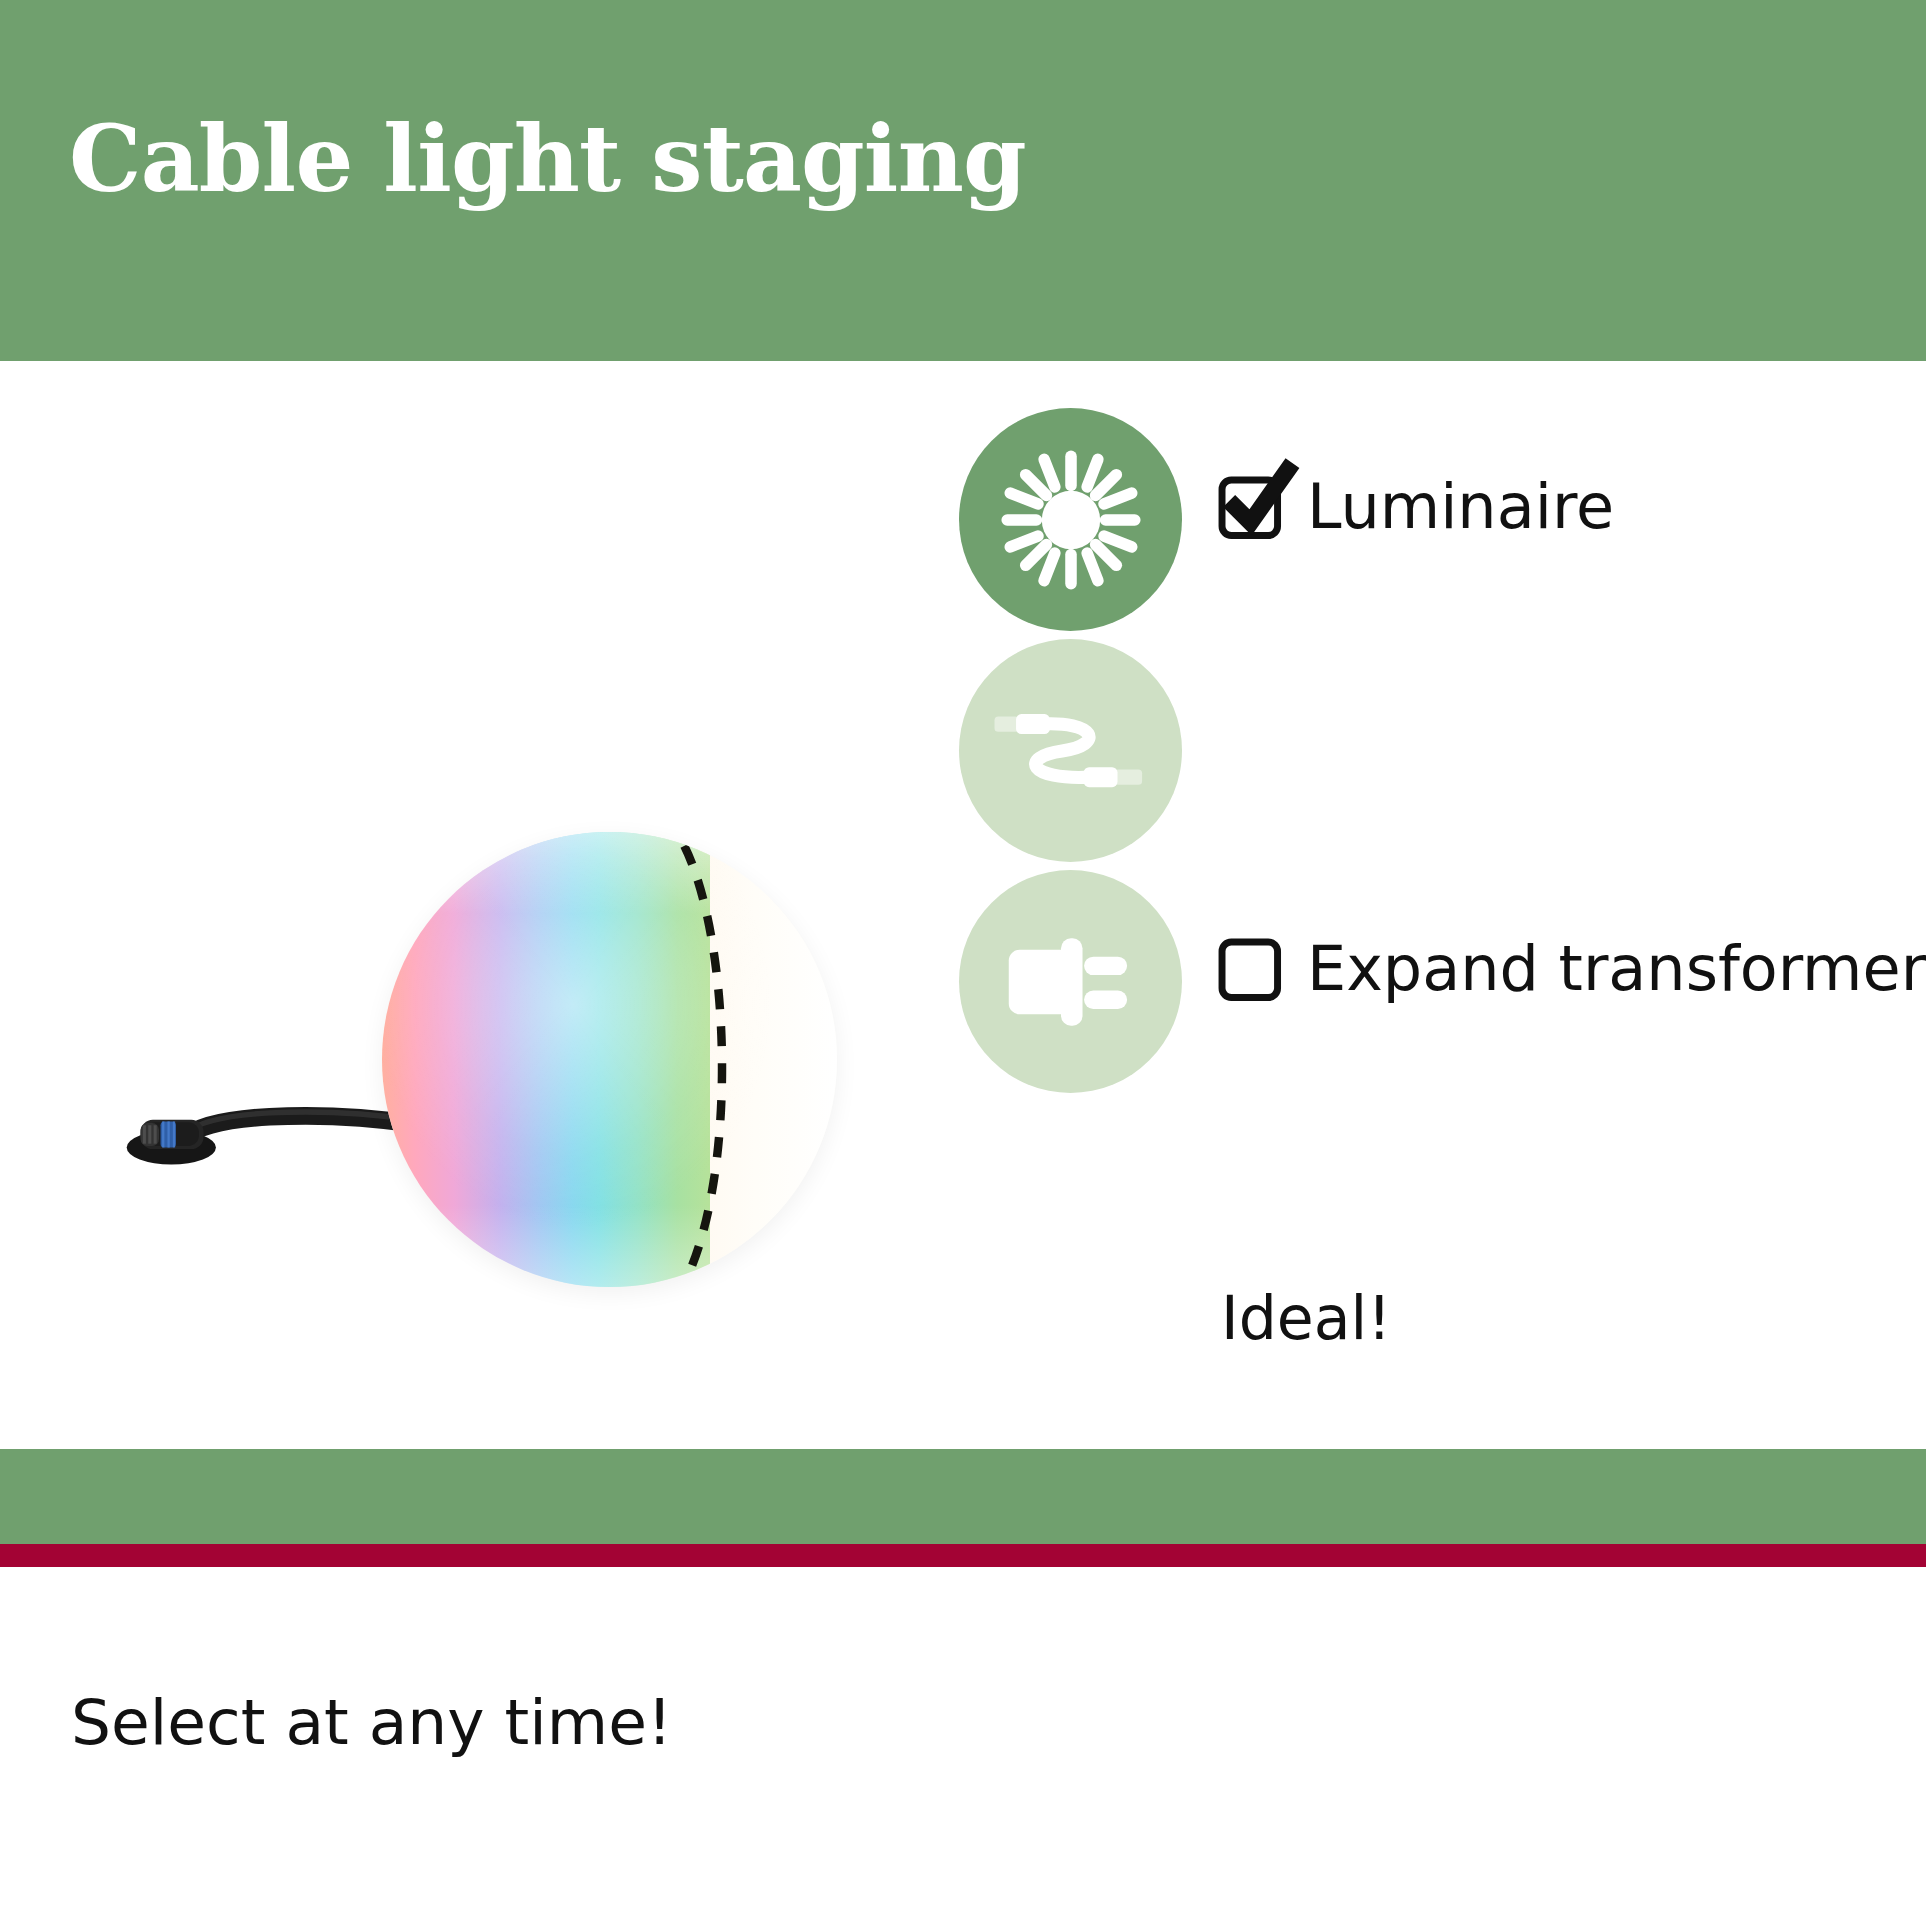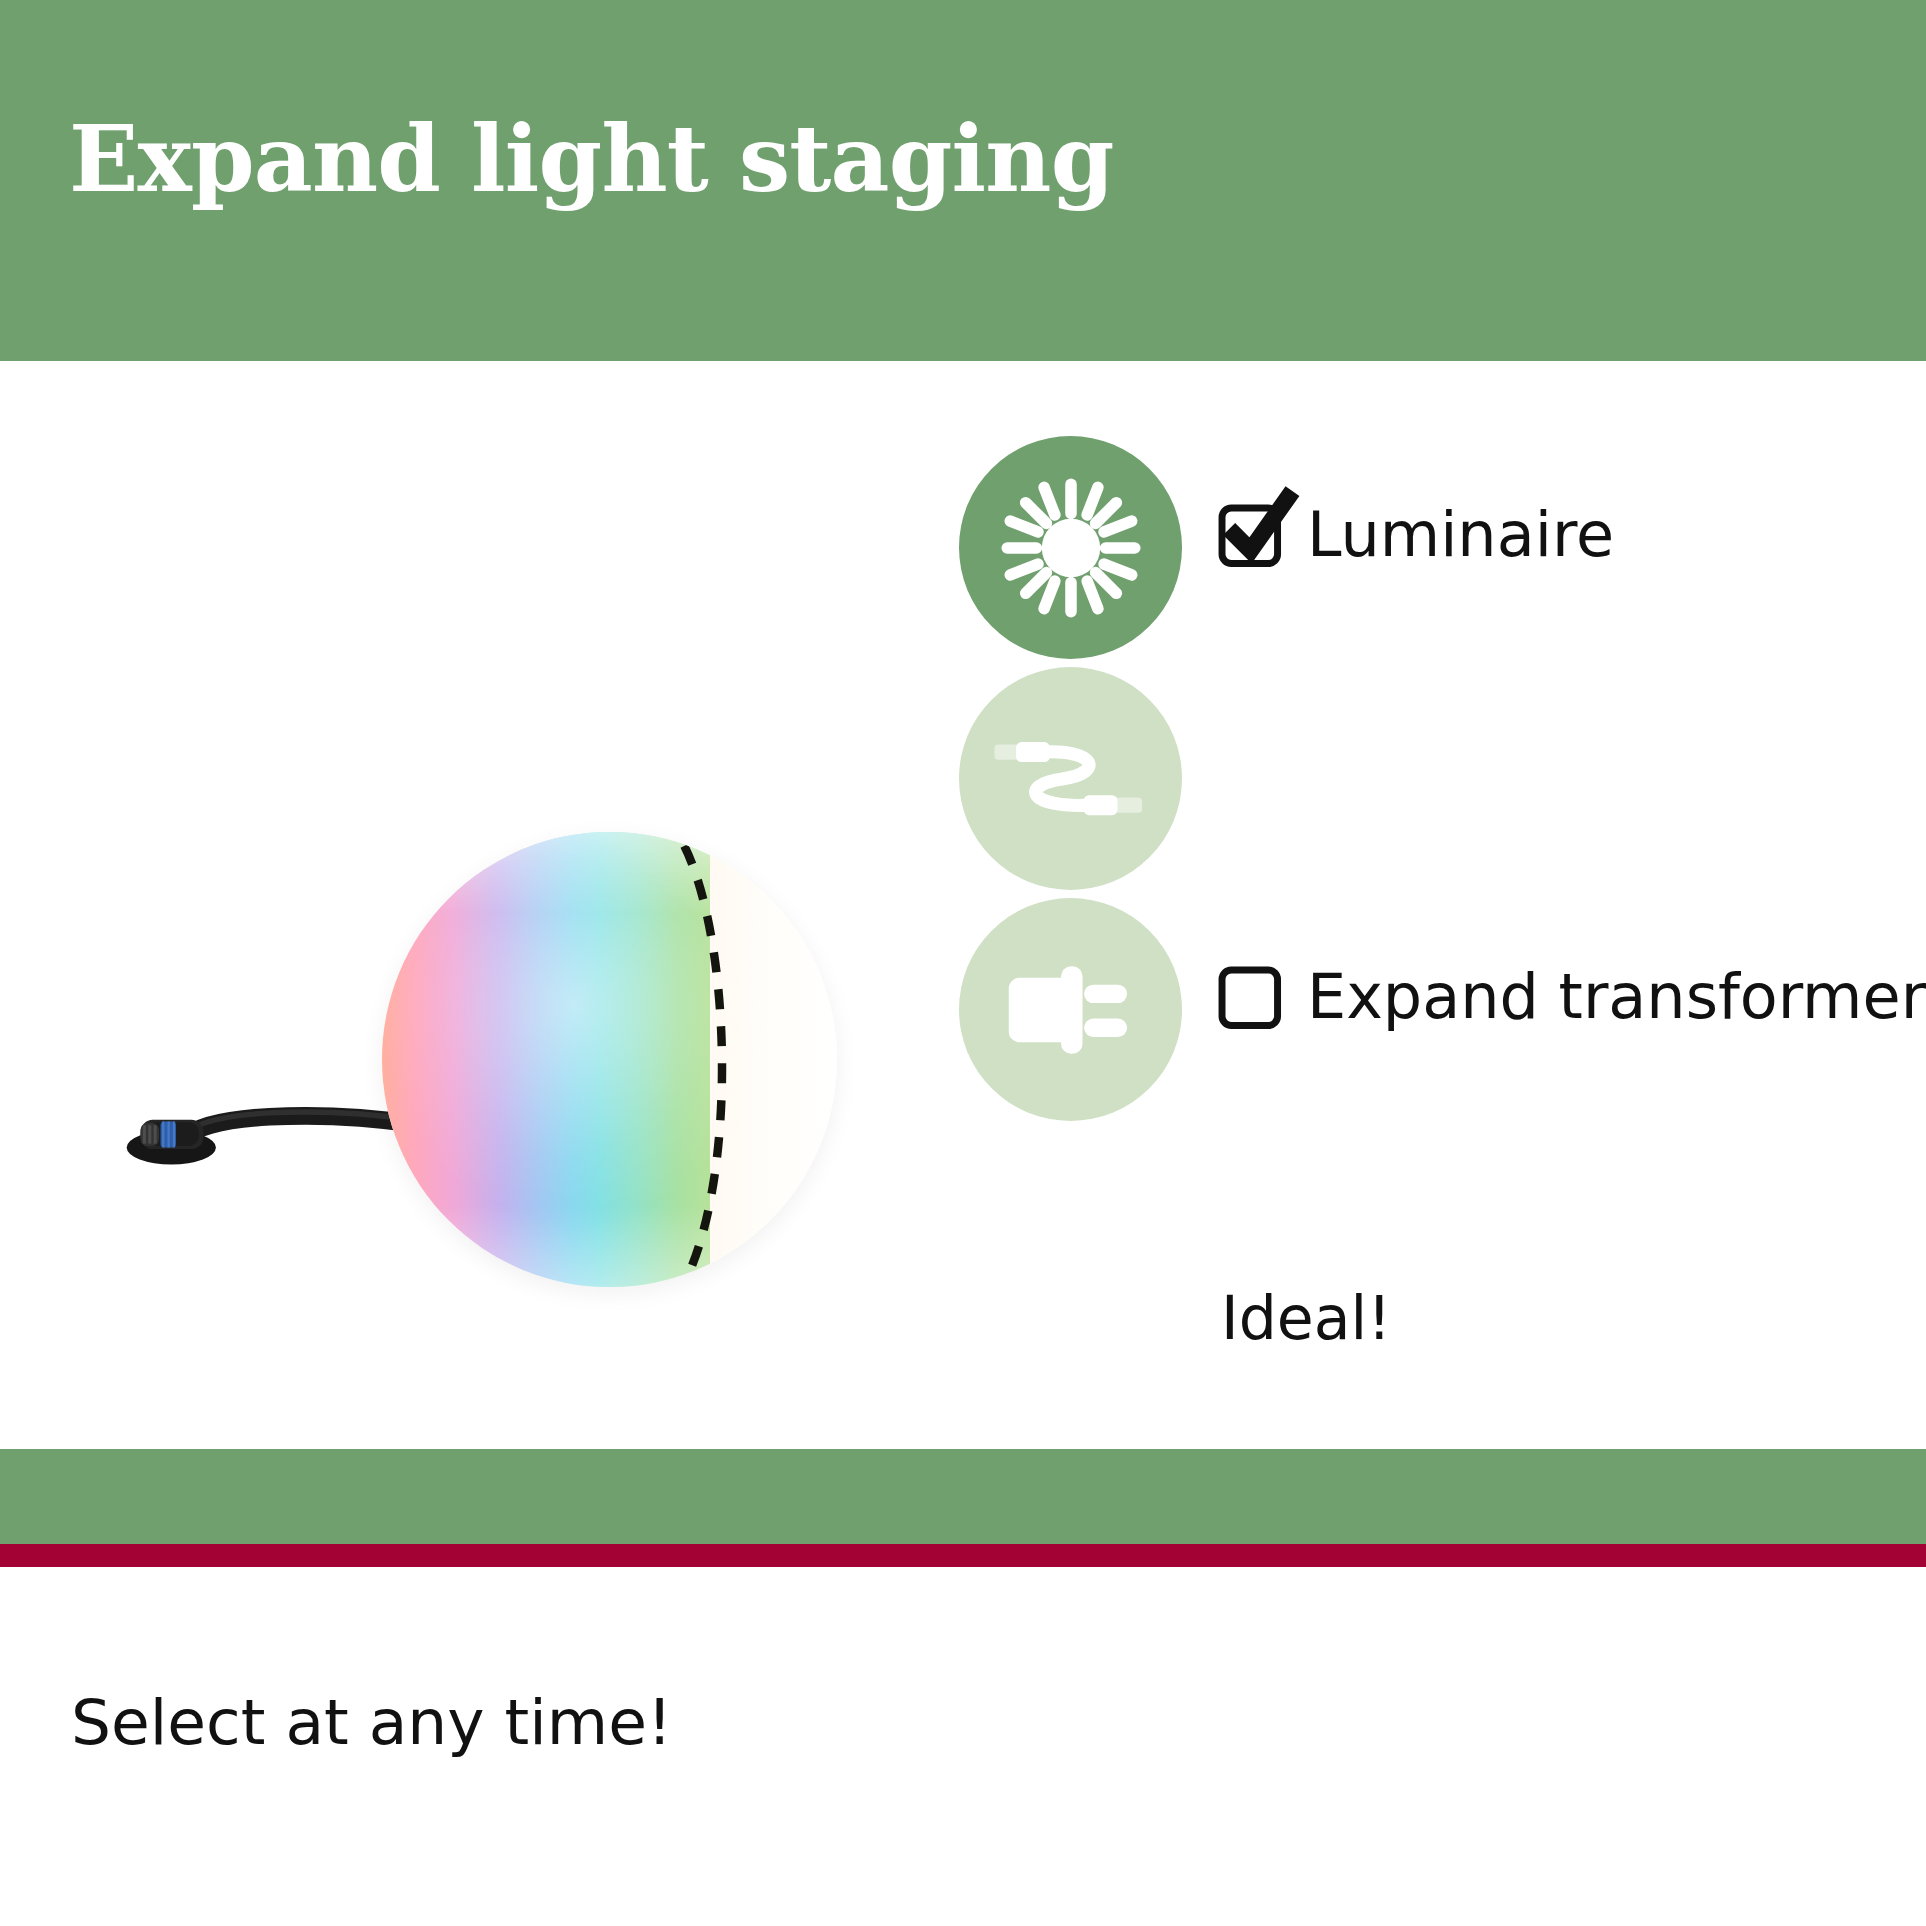--- a/index.html
+++ b/index.html
@@ -240,7 +240,7 @@
 <div id="page">
 
   <div class="header-band"></div>
-  <div class="header-title">Expand light staging</div>
+  <div class="header-title">Cable light staging</div>
 
   <div class="product-area">
 

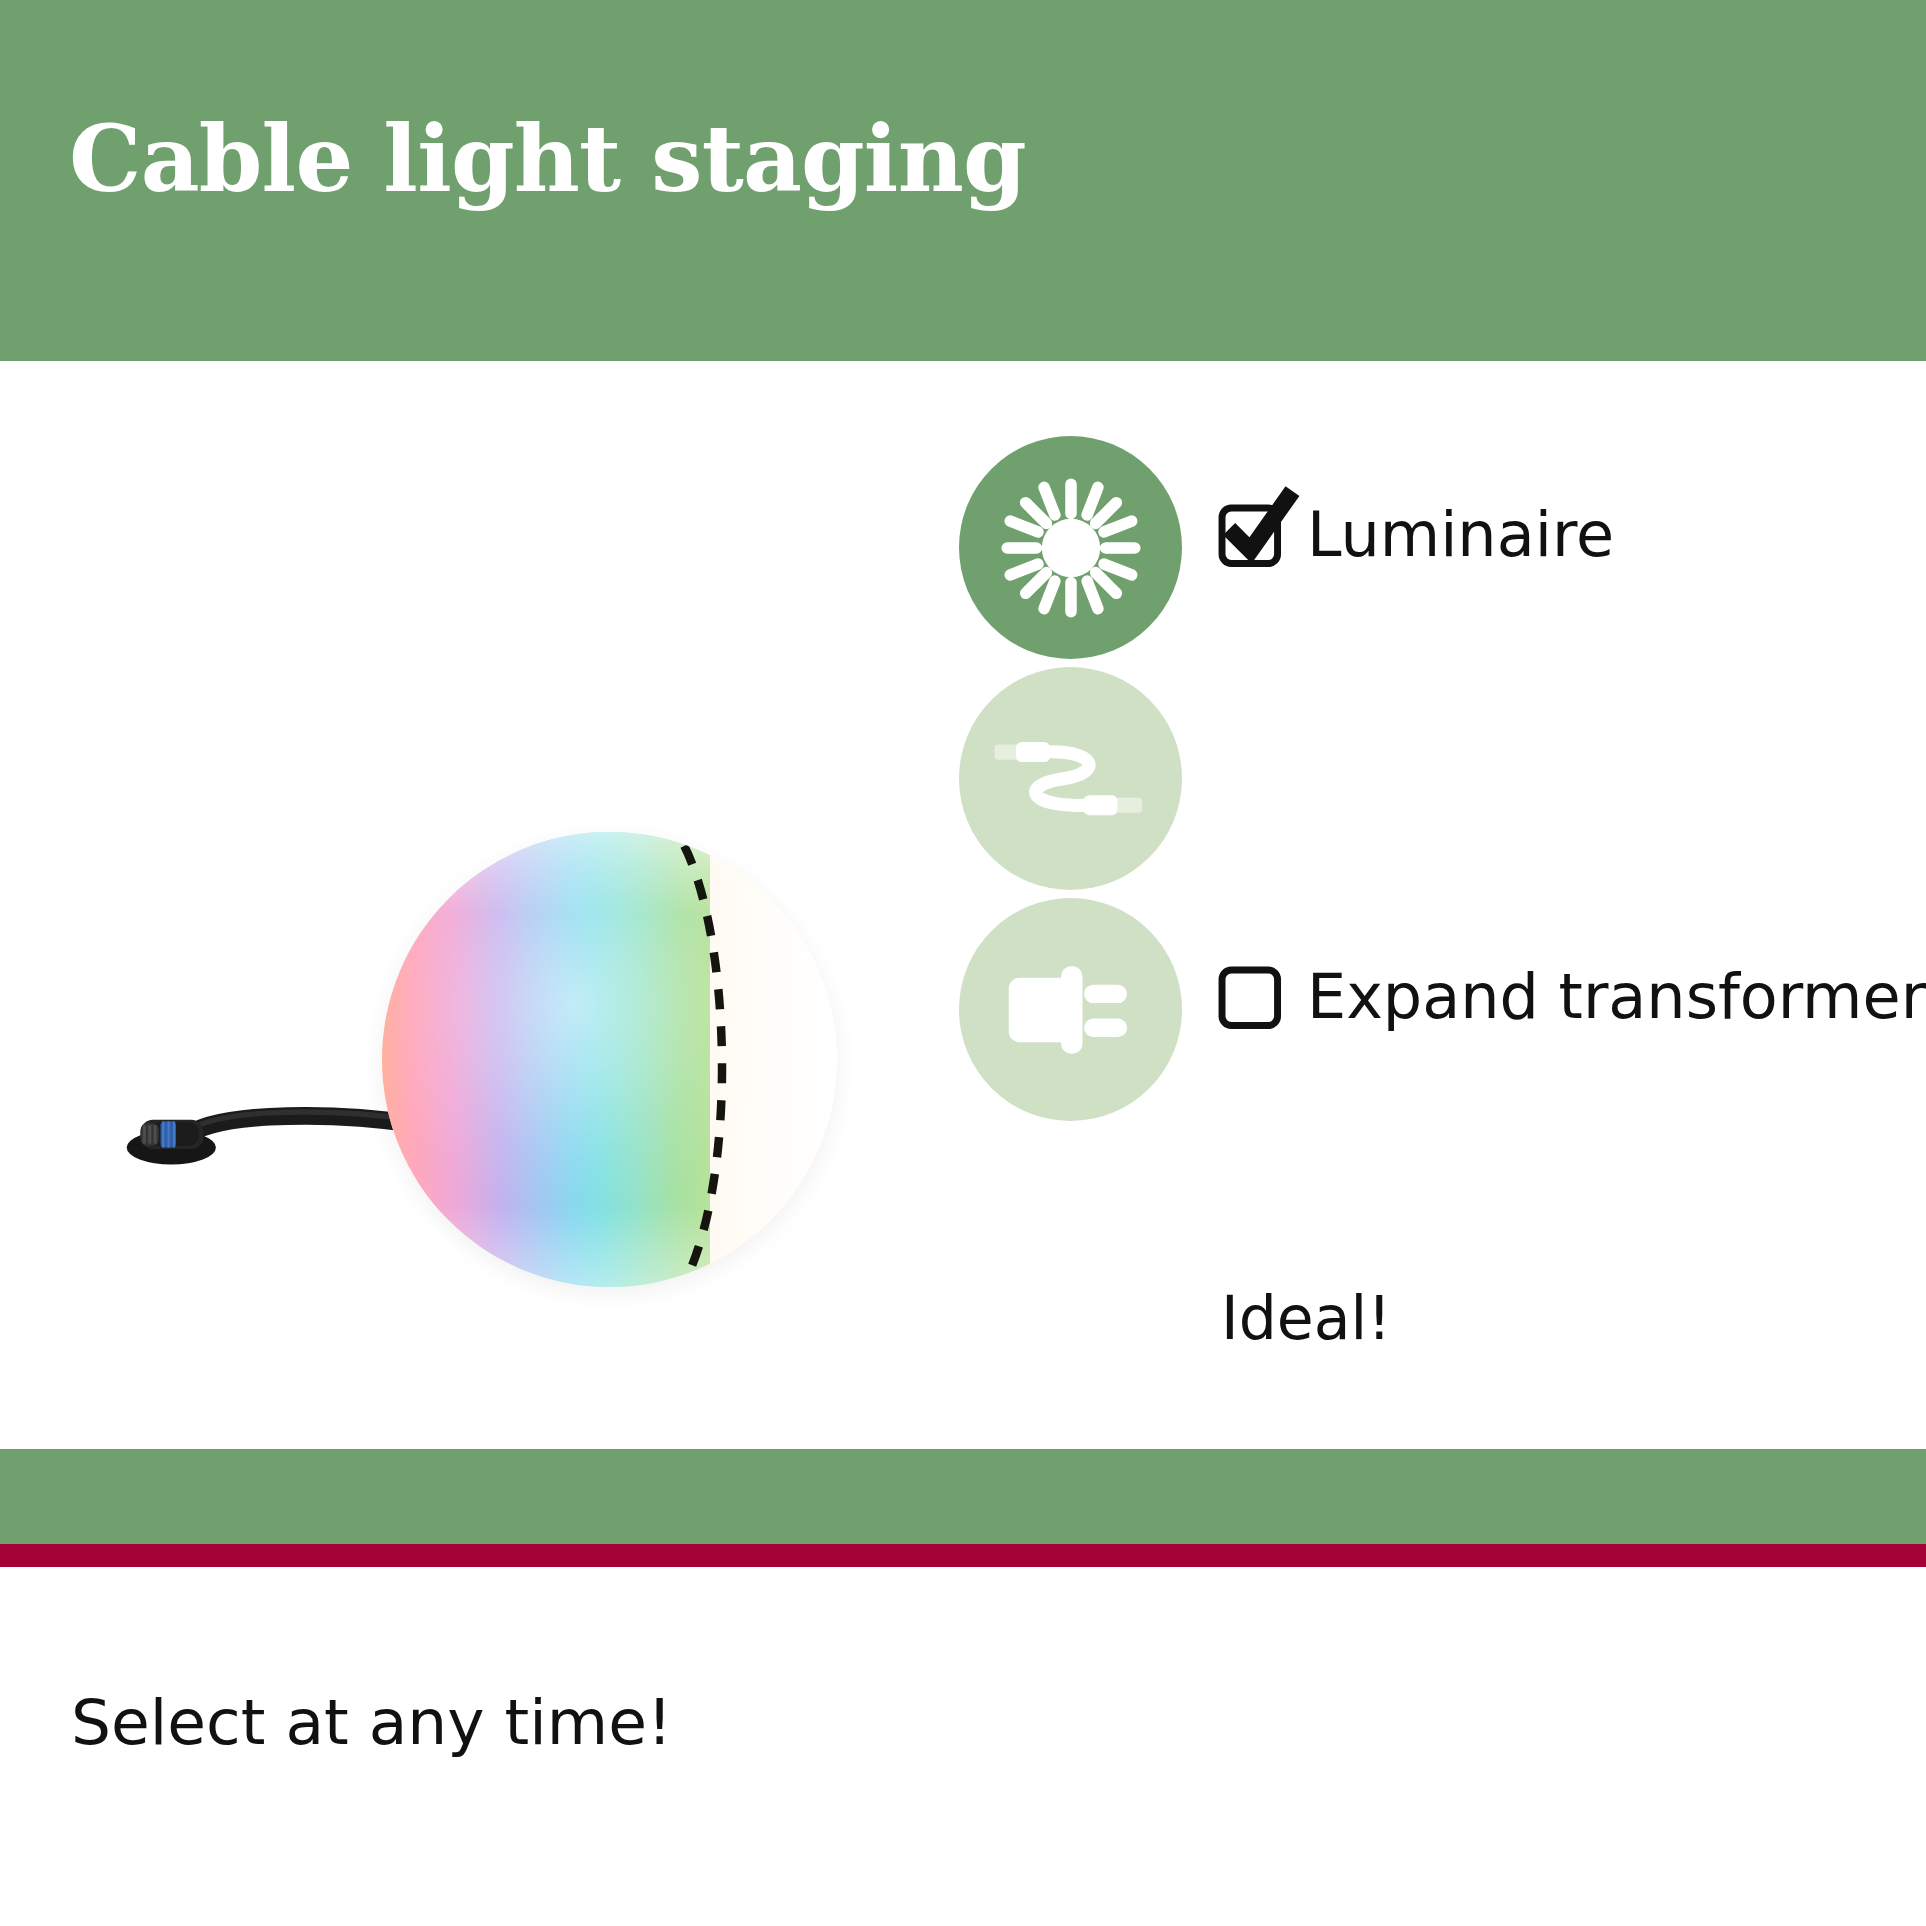--- a/index.html
+++ b/index.html
@@ -143,7 +143,7 @@
   .checklist {
     position: absolute;
     left: 959px;
-    top: 436px;
+    top: 408px;
     width: 955px;
   }
 

